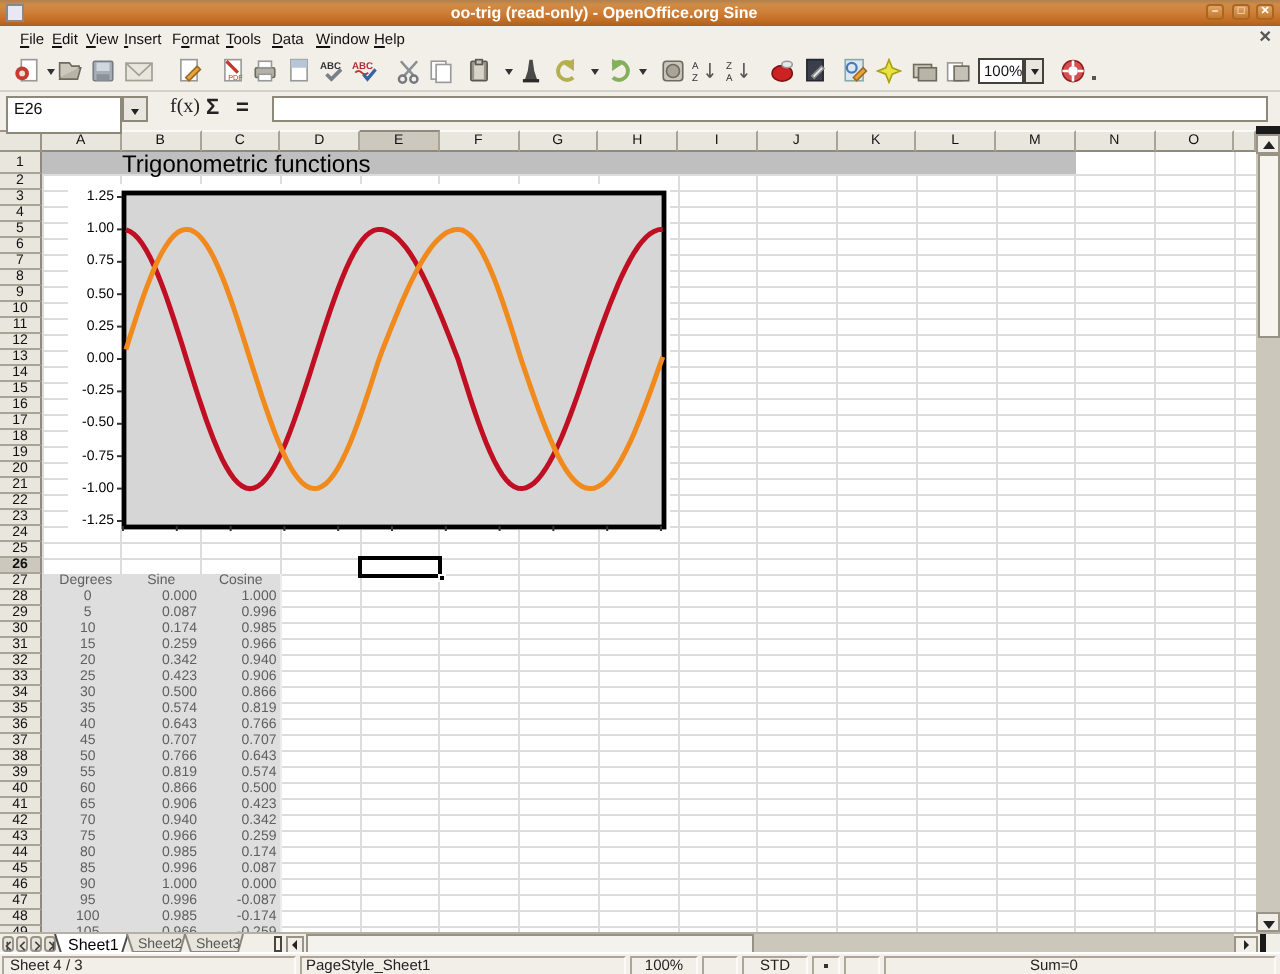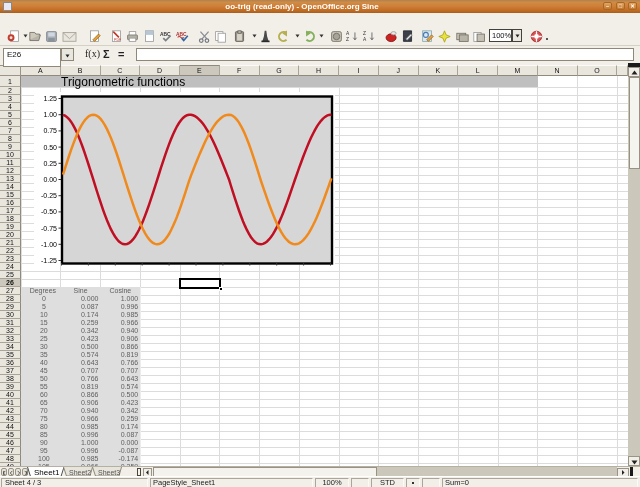--- a/index.html
+++ b/index.html
@@ -314,6 +314,18 @@
     <div class="wbtn" style="left:616px">□</div>
     <div class="wbtn" style="left:628px">✕</div>
   </div>
+  <div class="abs" id="menubar">
+    <div class="mi" style="left:10px"><u>F</u>ile</div>
+    <div class="mi" style="left:26px"><u>E</u>dit</div>
+    <div class="mi" style="left:43px"><u>V</u>iew</div>
+    <div class="mi" style="left:62px"><u>I</u>nsert</div>
+    <div class="mi" style="left:86px">F<u>o</u>rmat</div>
+    <div class="mi" style="left:113px"><u>T</u>ools</div>
+    <div class="mi" style="left:136px"><u>D</u>ata</div>
+    <div class="mi" style="left:158px"><u>W</u>indow</div>
+    <div class="mi" style="left:187px"><u>H</u>elp</div>
+    <div id="mclose">✕</div>
+  </div>
   <div class="abs" id="toolbar">
       <div style="position:absolute;left:7px;top:4px;width:13px;height:13px"><svg width="13" height="13" viewBox="0 0 16 16">
           <rect x="4.5" y="1" width="9.5" height="13" fill="#fff" stroke="#999"></rect>

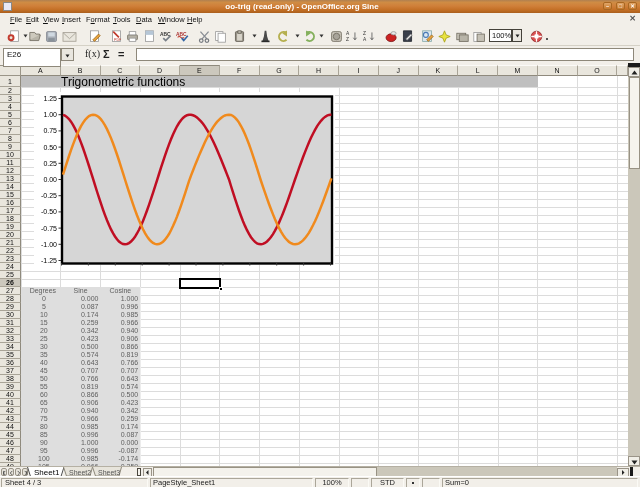--- a/index.html
+++ b/index.html
@@ -545,7 +545,7 @@
         <div style="position:absolute;left:5px;top:3px;width:2px;height:2px;background:#333"></div>
       </div>
     <div class="sfield" style="left:422px;width:18px"></div>
-    <div class="sfield" style="left:442px;width:196px"><span style="">Sum=0</span></div>
+    <div class="sfield" style="left:442px;width:196px"><span style="margin-left:70px">Sum=0</span></div>
   </div>
 </div>
 

